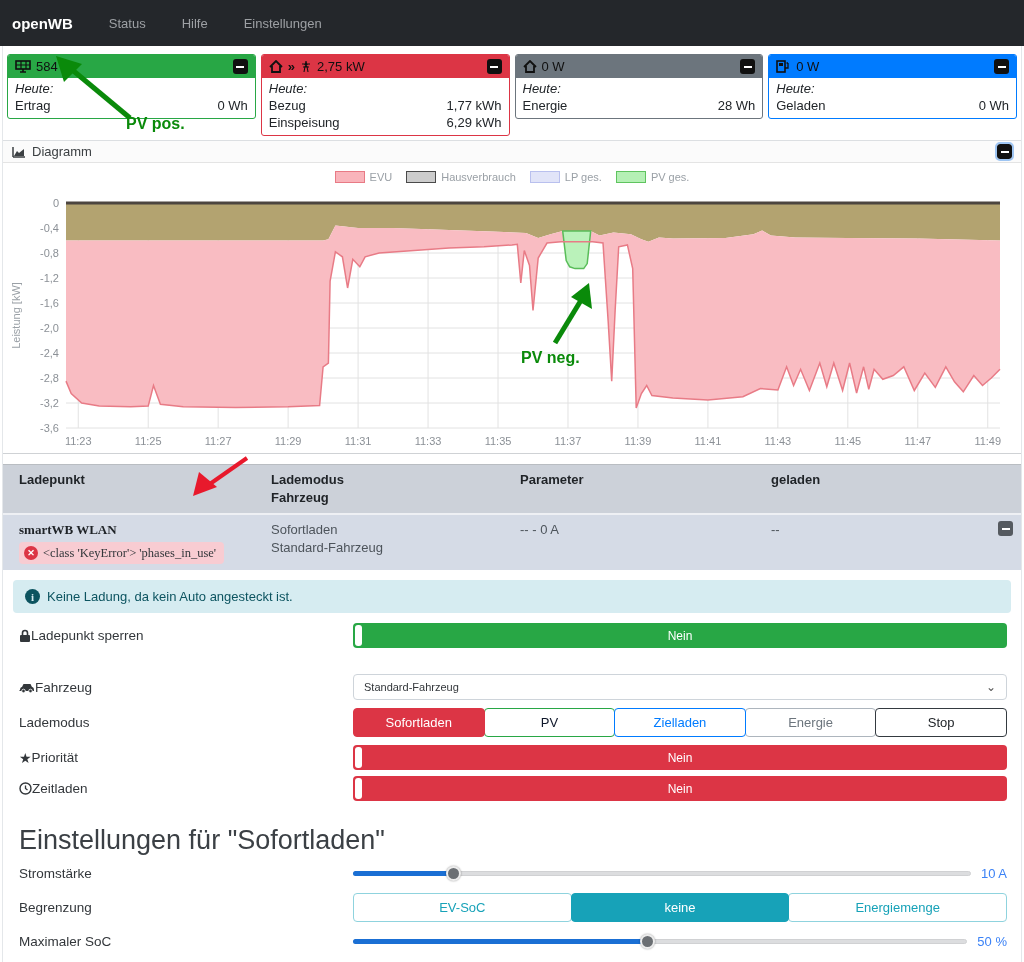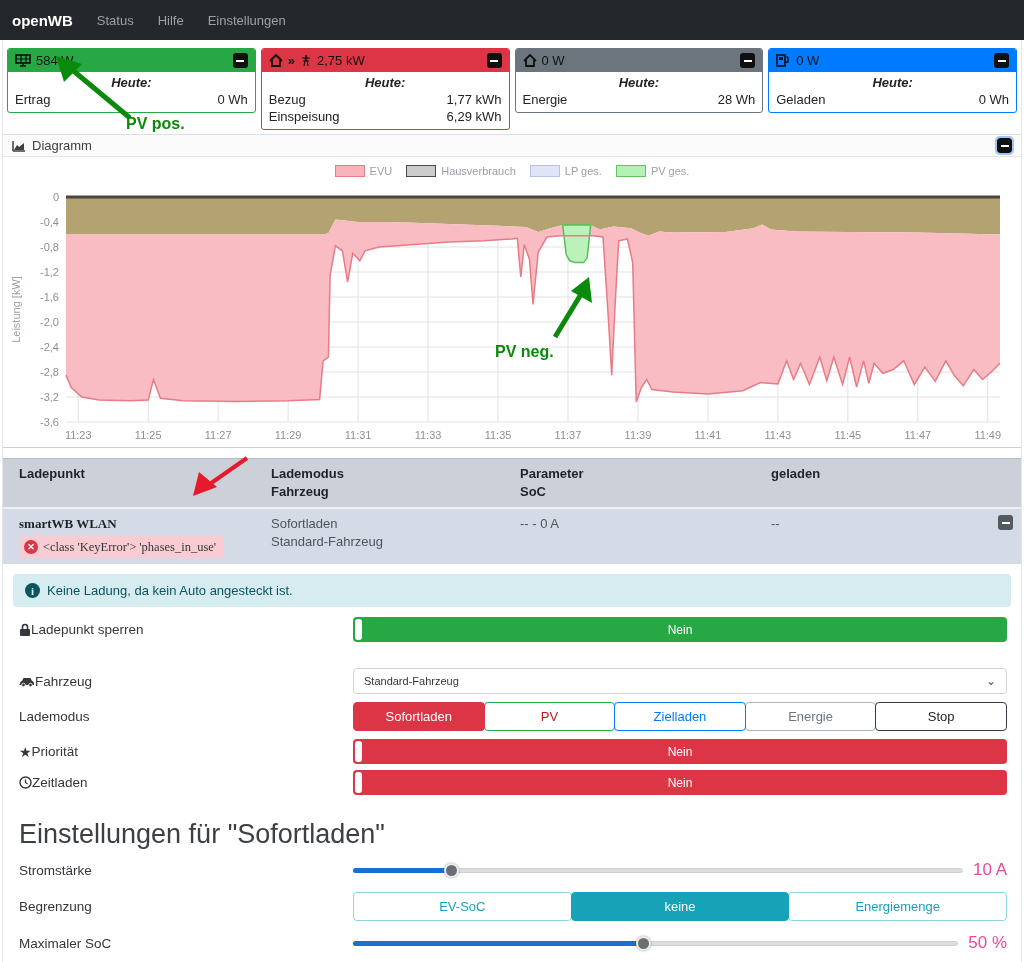--- a/index.html
+++ b/index.html
@@ -7,7 +7,7 @@
   body { position:relative; height:962px; overflow:hidden; font-size:13px; }
 
   
-  .navbar { height:40px; background:#24272b; display:flex; align-items:center; padding:0 12px; gap:24px; }
+  .navbar { height:46px; background:#24272b; display:flex; align-items:center; padding:0 12px; gap:36px; }
   .brand { color:#fff; font-size:15px; font-weight:bold; }
   .nav-item { color:#9da0a4; font-size:13px; cursor:pointer; }
 

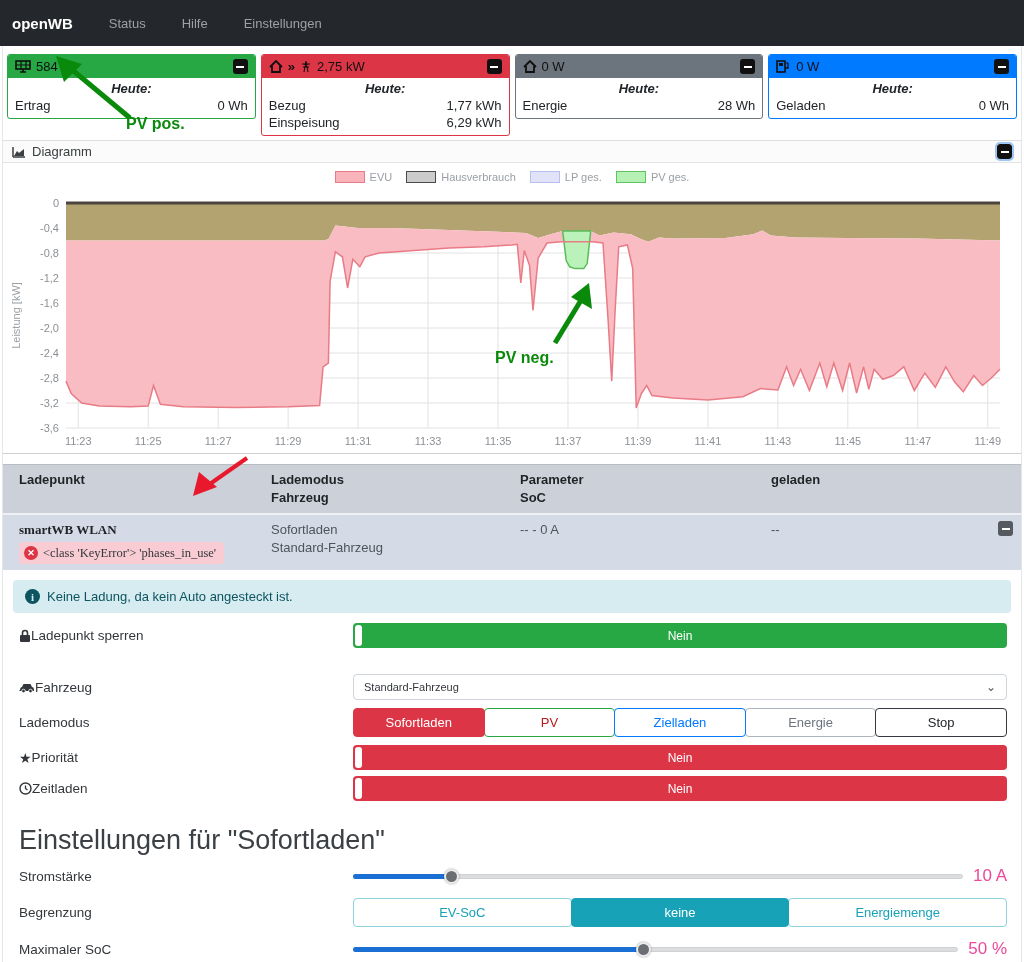--- a/index.html
+++ b/index.html
@@ -23,7 +23,7 @@
   .minus-btn.gray { background:#555a60; }
   .minus-btn.focus { outline:2px solid #9ec5f3; }
   .card-body { padding:2px 7px 4px 7px; }
-  .heute { font-weight:bold; font-style:italic; padding:1px 0;text-align:center; }
+  .heute { font-weight:normal; font-style:italic; padding:1px 0; }
   .crow { display:flex; justify-content:space-between; padding:1px 0; }
   .icon { display:inline-flex; align-items:center; }
 

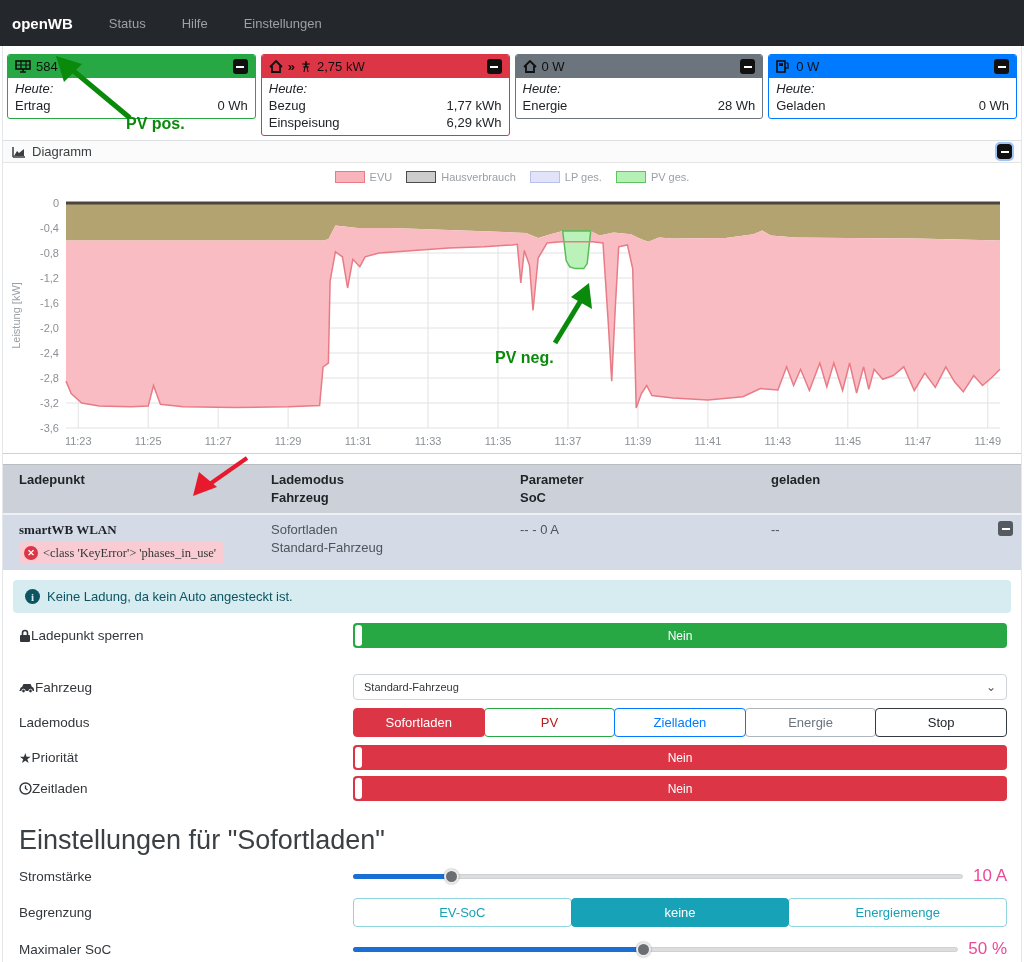--- a/index.html
+++ b/index.html
@@ -311,7 +311,7 @@
         <line x1="12" y1="62" x2="40" y2="16" stroke="#0a8a0a" stroke-width="5"></line>
         <polygon points="46,2 49,28 28,16" fill="#0a8a0a"></polygon>
       </svg>
-      <div class="ann" style="left:492px;top:186px">PV neg.</div>
+      <div class="ann" style="left:518px;top:186px">PV neg.</div>
     </div>
   </div>
 

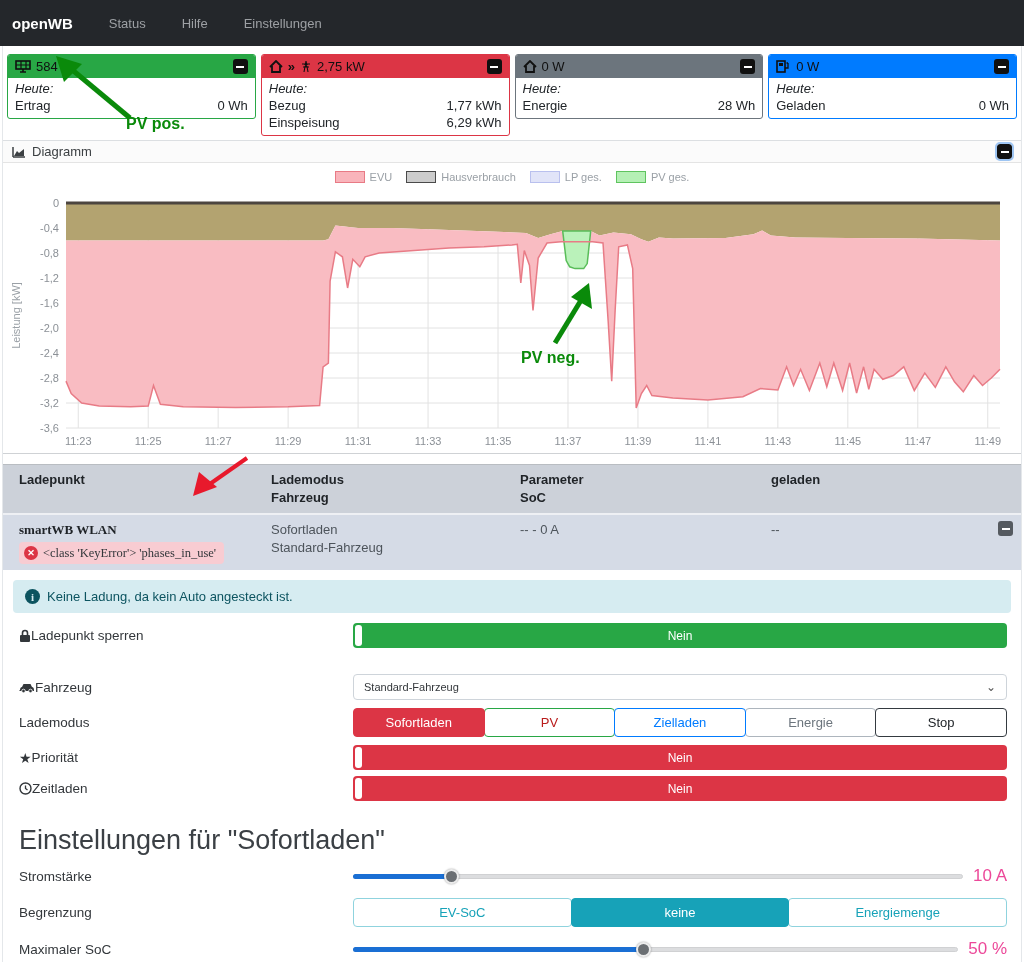--- a/index.html
+++ b/index.html
@@ -328,7 +328,6 @@
         </div>
       <div class="cp-head">
           <div>Parameter</div>
-          <div>SoC</div>
         </div>
       <div class="cp-head">
           <div>geladen</div>

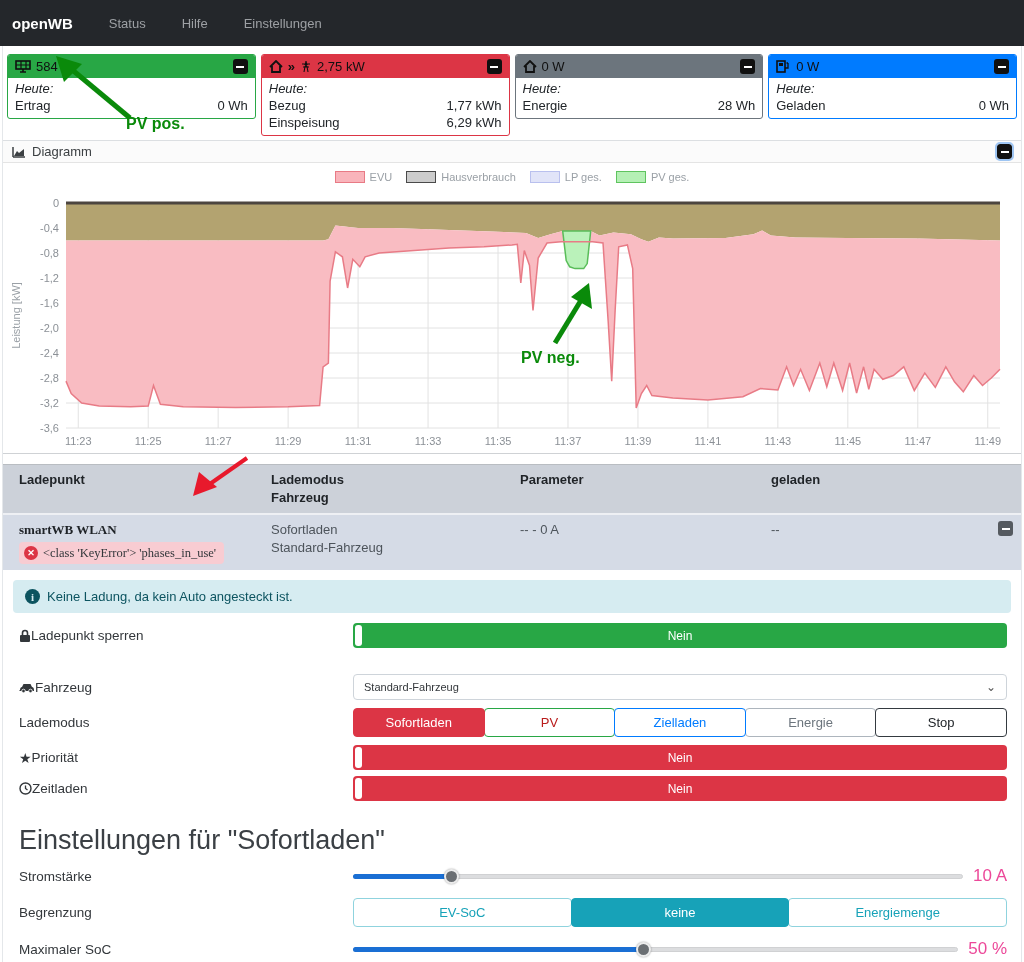--- a/index.html
+++ b/index.html
@@ -78,7 +78,7 @@
   .bg-btn { flex:1; height:29px; display:flex; align-items:center; justify-content:center; font-size:13px; background:#fff; border:1px solid #ced4da; border-radius:4px; cursor:pointer; margin-left:-1px; position:relative; }
   .bg-btn:first-child { margin-left:0; }
   .b-red-on { background:#dc3545; border-color:#dc3545; color:#fff; z-index:2; }
-  .b-green { color:#b91c1c; border-color:#28a745; }
+  .b-green { color:#0f172a; border-color:#28a745; }
   .b-blue { color:#007bff; border-color:#007bff; z-index:1; }
   .b-gray { color:#6c757d; border-color:#adb5bd; }
   .b-dark { color:#212529; border-color:#343a40; }

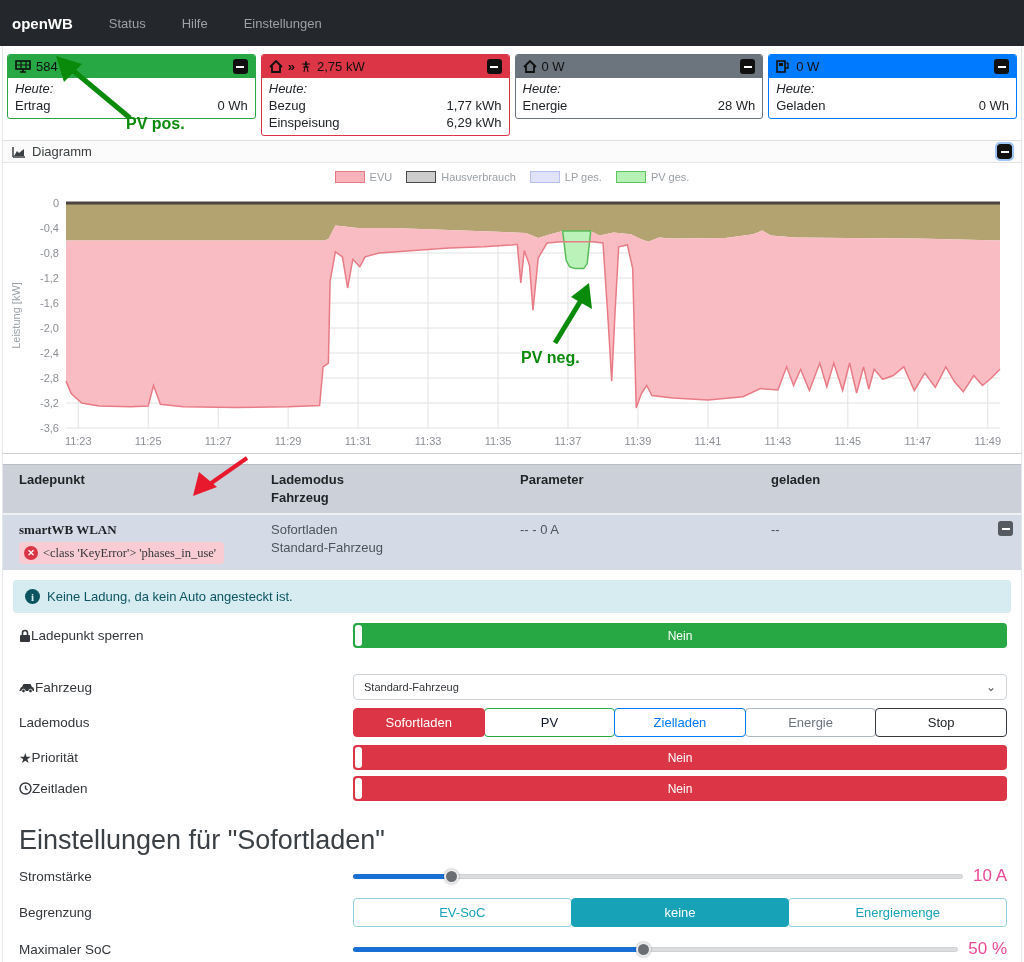--- a/index.html
+++ b/index.html
@@ -92,7 +92,7 @@
   .slider .track { position:absolute; left:0; right:0; top:5px; height:5px; background:#dcdddf; border-radius:3px; border:1px solid #d0d1d3; }
   .slider .fill { position:absolute; left:0; top:5px; height:5px; background:#1a6fd4; border-radius:3px 0 0 3px; }
   .slider .thumb { position:absolute; top:0; width:15px; height:15px; margin-left:-8px; border-radius:50%; background:#6b6f73; border:2px solid #ececec; box-shadow:0 0 2px rgba(0,0,0,.4); }
-  .sl-val { color:#ec4899; font-size:17px; white-space:nowrap; }
+  .sl-val { color:#3b82f6; font-size:13px; white-space:nowrap; }
 
   .mt26 { margin-top:26px; } .mt8 { margin-top:8px; } .mt12 { margin-top:12px; } .mt6 { margin-top:6px; }
 </style>

